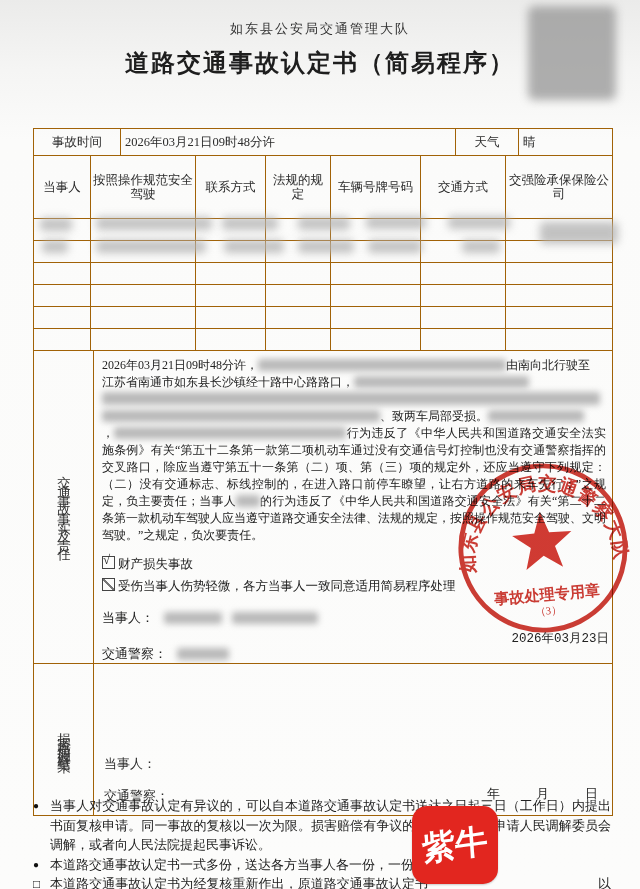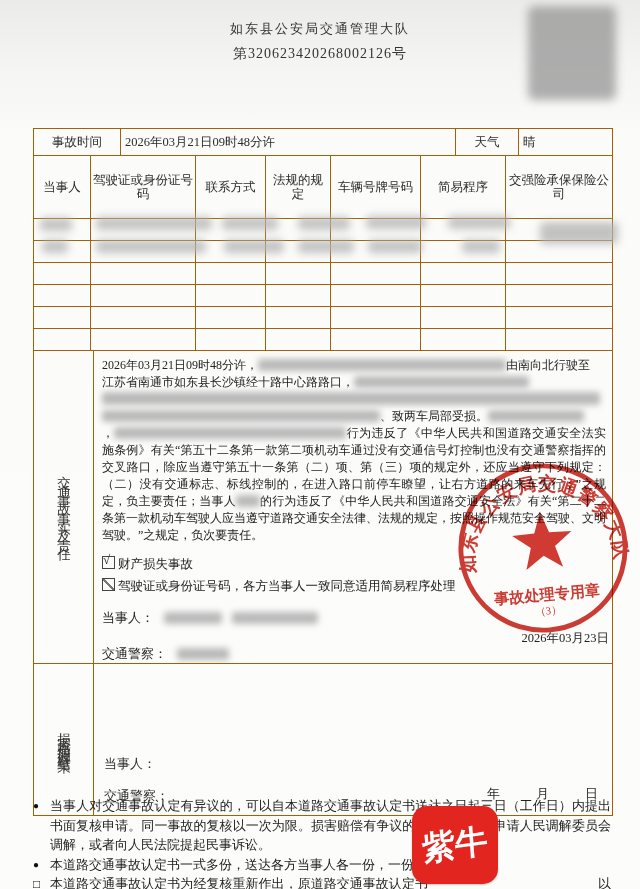--- a/index.html
+++ b/index.html
@@ -79,6 +79,7 @@
 
 <div class="header">
   <div class="agency">如东县公安局交通管理大队</div>
+  <div class="doc-title">道路交通事故认定书（简易程序）</div>
   <div class="doc-no">第320623420268002126号</div>
 </div>
 

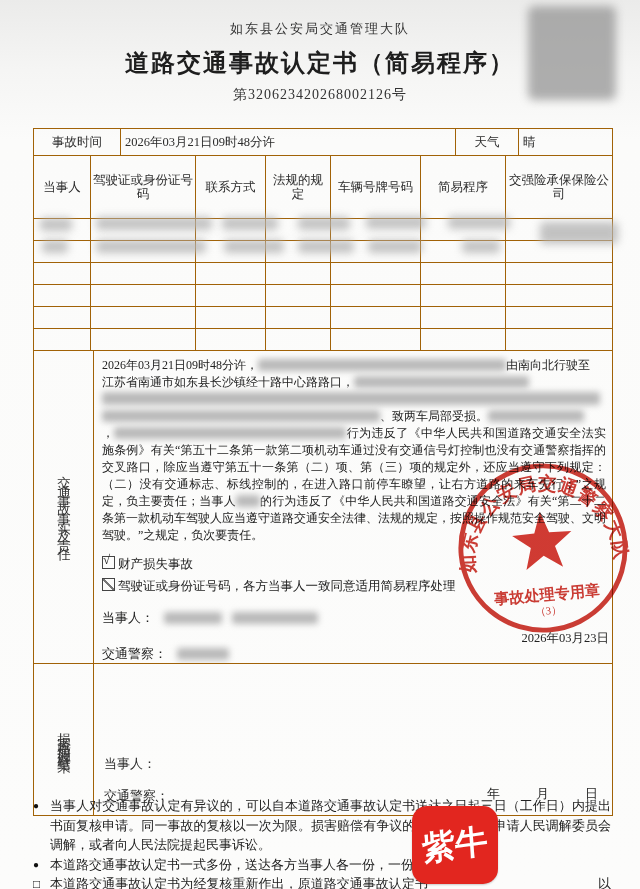--- a/index.html
+++ b/index.html
@@ -80,7 +80,6 @@
 <div class="header">
   <div class="agency">如东县公安局交通管理大队</div>
   <div class="doc-title">道路交通事故认定书（简易程序）</div>
-  <div class="doc-no">第320623420268002126号</div>
 </div>
 
 <div class="tblwrap">

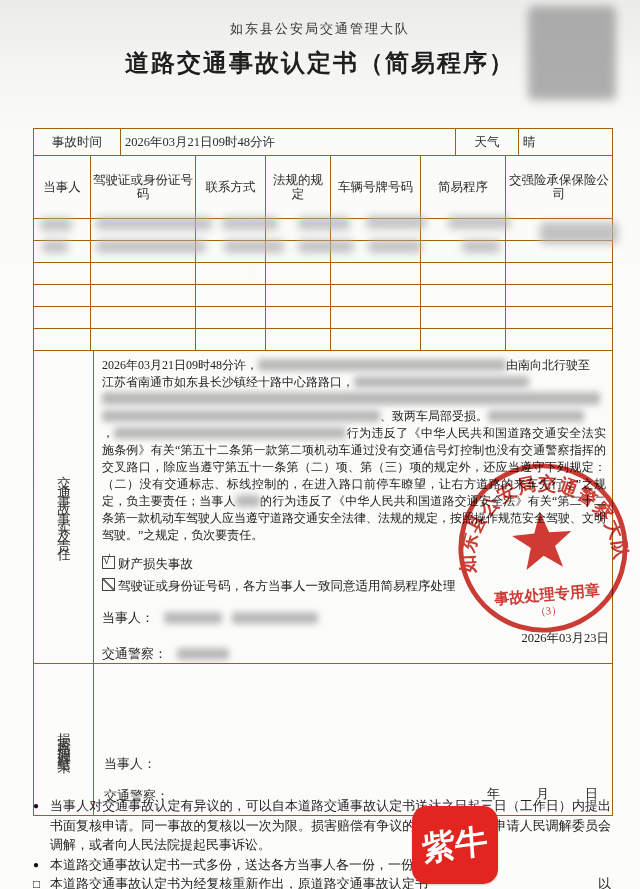--- a/index.html
+++ b/index.html
@@ -114,7 +114,7 @@
     <tbody>
         <tr>
       <td class="th">当事人</td>
-      <td class="th">驾驶证或身份证号码</td>
+      <td class="th">按照操作规范安全驾驶</td>
       <td class="th">联系方式</td>
       <td class="th">法规的规定</td>
       <td class="th">车辆号牌号码</td>

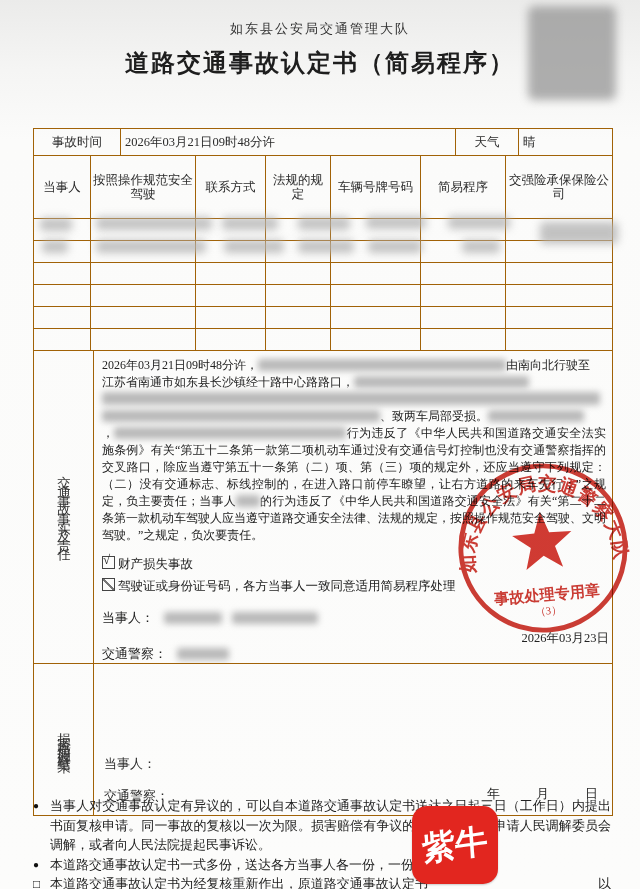--- a/index.html
+++ b/index.html
@@ -118,7 +118,7 @@
       <td class="th">联系方式</td>
       <td class="th">法规的规定</td>
       <td class="th">车辆号牌号码</td>
-      <td class="th">简易程序</td>
+      <td class="th">交通方式</td>
       <td class="th">交强险承保保险公司</td>
     </tr>
     <tr class="er">

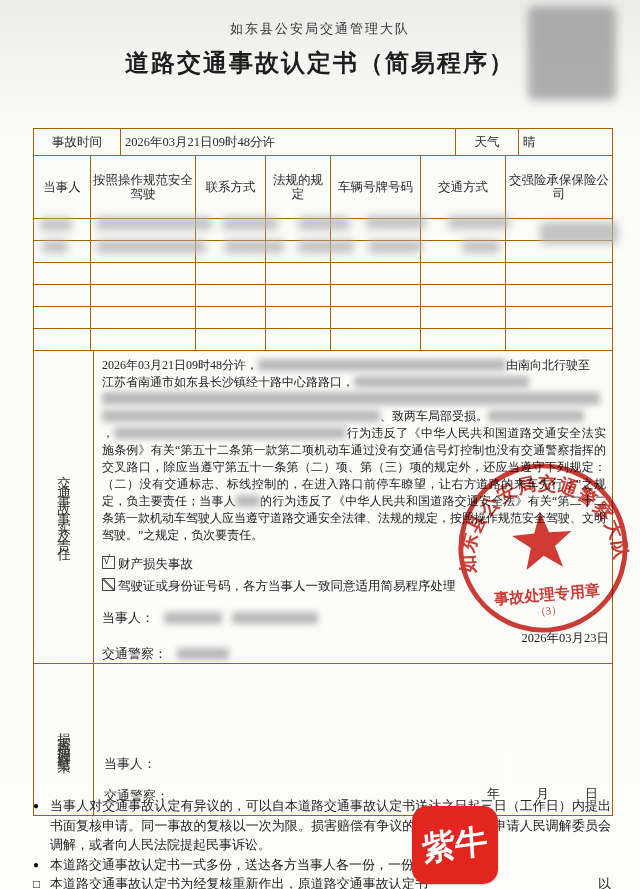--- a/index.html
+++ b/index.html
@@ -208,7 +208,7 @@
           <span class="cb"><span class="mk">√</span></span><span>财产损失事故</span>
         </div>
         <div class="cbline">
-          <span class="cb slash"></span><span>驾驶证或身份证号码，各方当事人一致同意适用简易程序处理</span>
+          <span class="cb slash"></span><span>受伤当事人伤势轻微，各方当事人一致同意适用简易程序处理</span>
         </div>
         <div class="sigline">
           <span>当事人：</span><span class="rblur sig-blur" style="width:58px"></span><span class="rblur sig-blur" style="width:86px"></span>

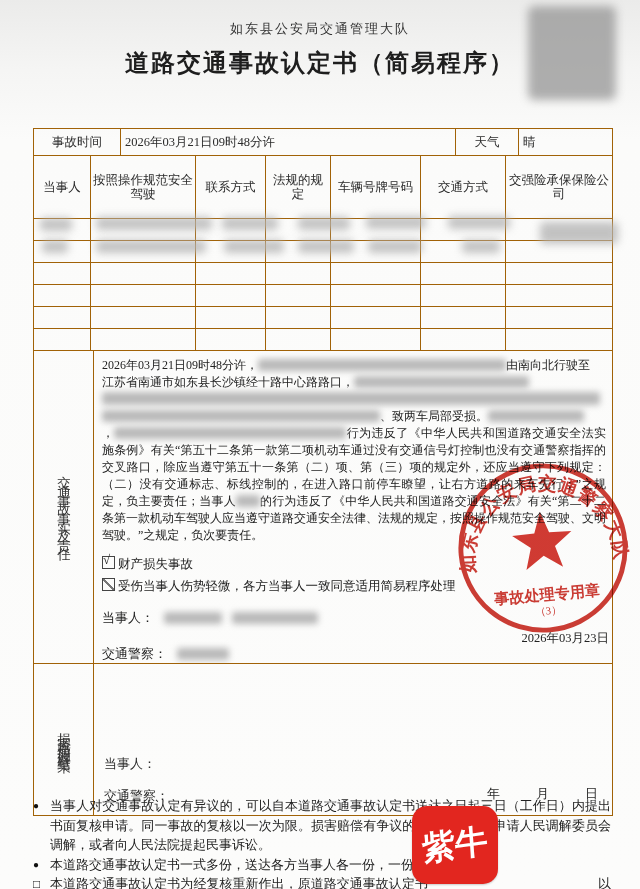--- a/index.html
+++ b/index.html
@@ -46,7 +46,7 @@
   .cb.slash{background:linear-gradient(to top right,transparent 45%,#777 45%,#777 55%,transparent 55%);}
   .sigline{font-size:13px;margin-top:13px;color:#222;}
   .sig-blur{margin-left:10px;}
-  .facts-date{position:absolute;right:3px;bottom:16px;font-size:12.5px;color:#222;}
+  .facts-date{position:absolute;right:3px;bottom:16px;font-size:12.5px;color:#222;font-family:Liberation Mono, monospace;}
   
   .med-party{position:absolute;left:10px;bottom:42px;font-size:13px;}
   .med-police{position:absolute;left:10px;bottom:10px;font-size:13px;}

